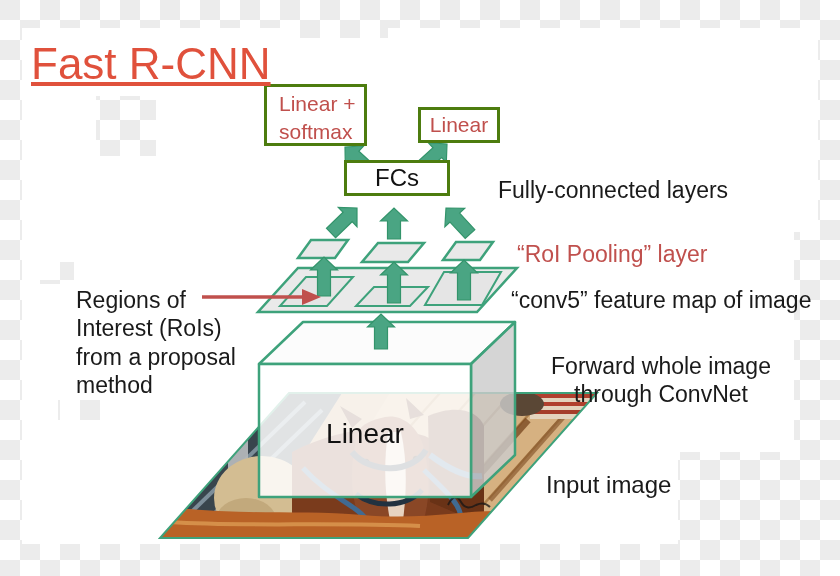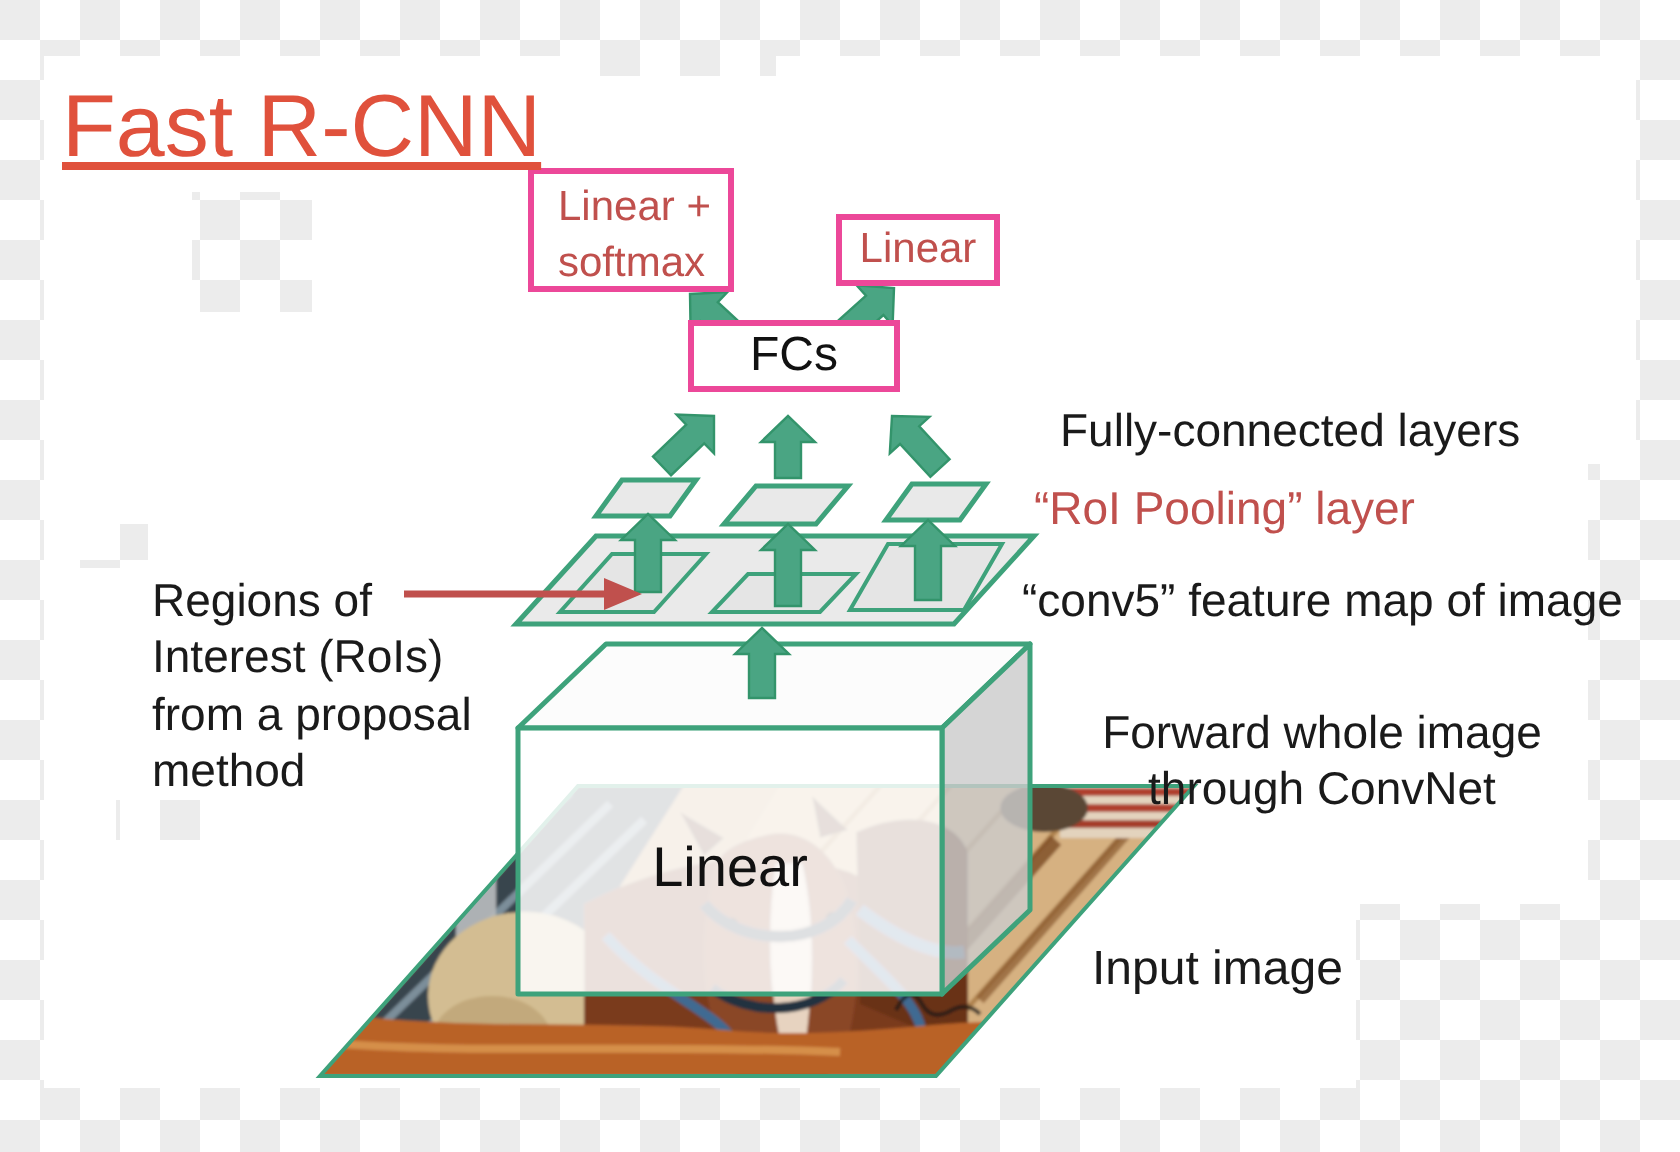--- a/index.html
+++ b/index.html
@@ -26,7 +26,7 @@
   .lbl.red{color:#c0504d;}
   .nowrap{white-space:nowrap;}
   .gbox{
-    position:absolute;background:#fff;border:3px solid #ec4899;
+    position:absolute;background:#fff;border:3px solid #4d7c0f;
     color:#c0504d;font-size:21px;line-height:1.32;box-sizing:border-box;
   }
   .gbox.center{display:flex;align-items:center;justify-content:center;}

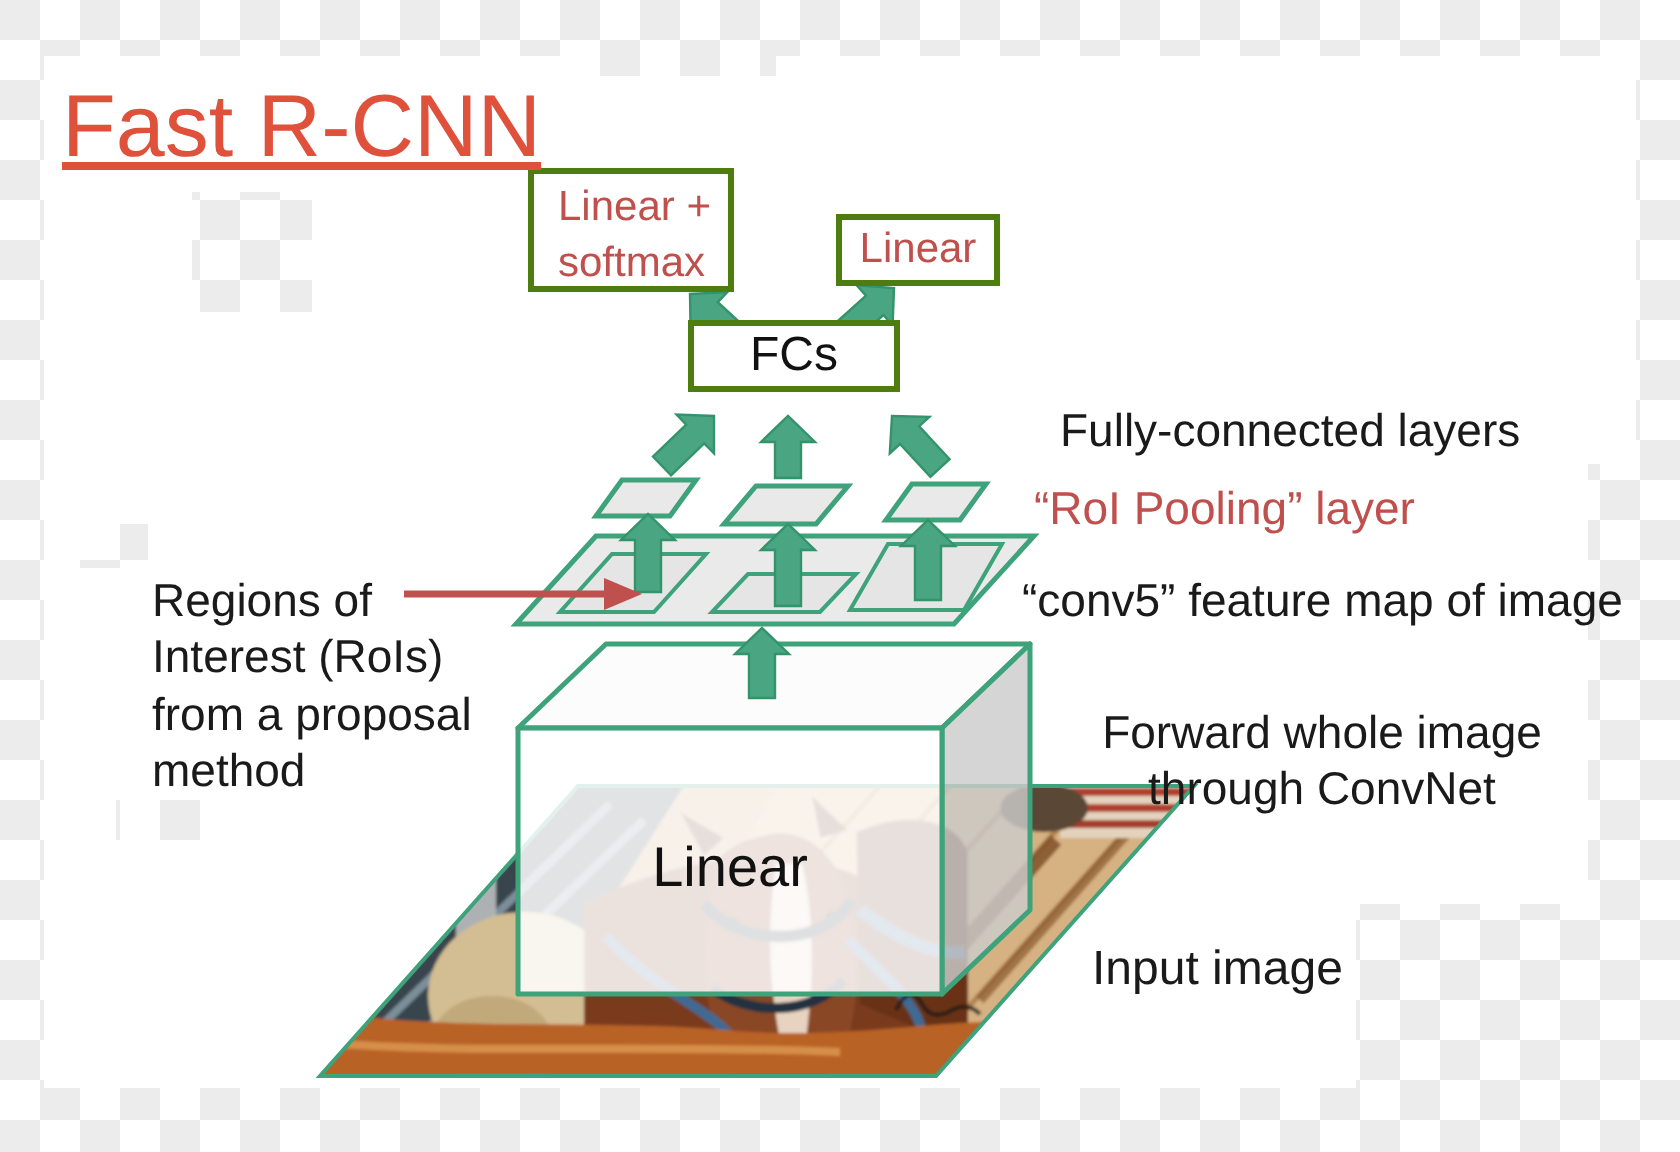--- a/index.html
+++ b/index.html
@@ -172,7 +172,7 @@
 
 
 
-  <div class="abs lbl nowrap" style="left:530px;top:176px;margin-top:25px;">Fully-connected layers</div>
+  <div class="abs lbl nowrap" style="left:498px;top:176px;">Fully-connected layers</div>
 
   <div class="abs lbl red nowrap" style="left:517px;top:240px;">“RoI Pooling” layer</div>
 

